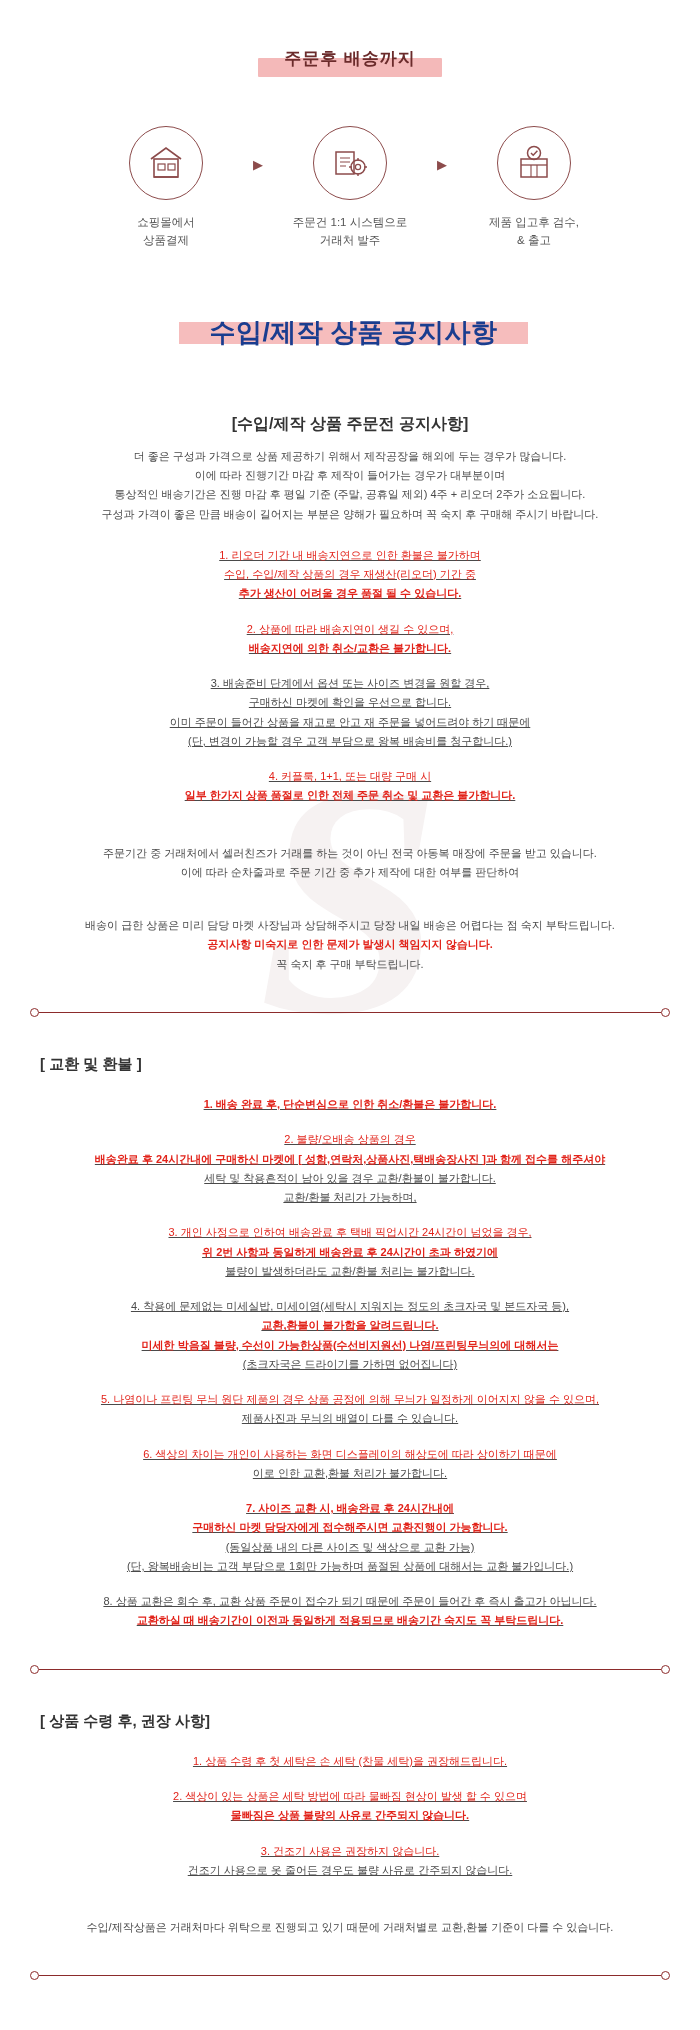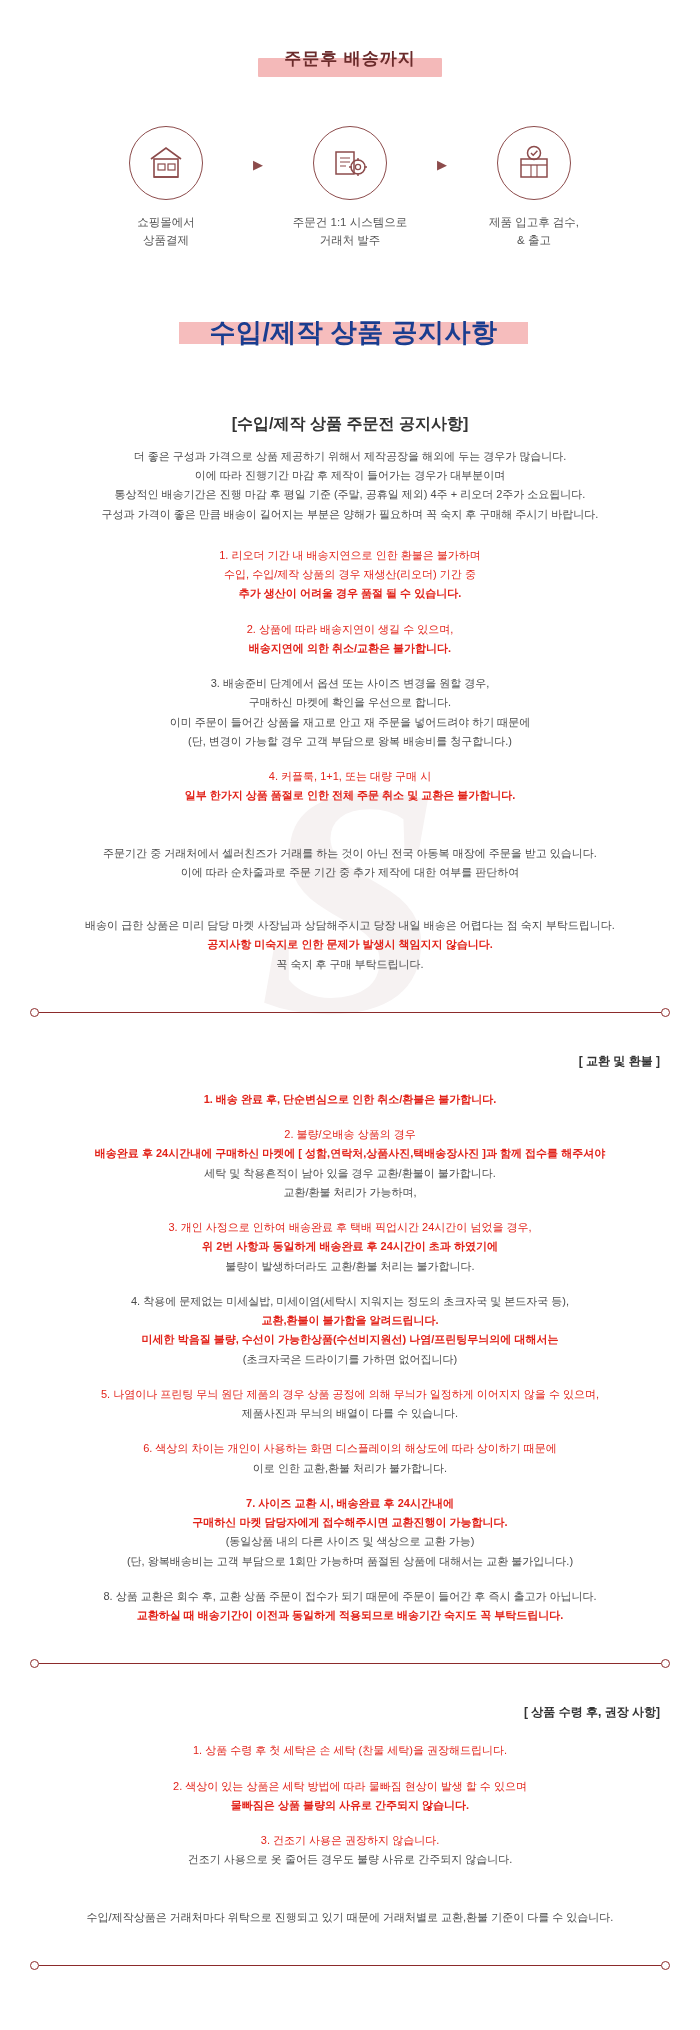--- a/index.html
+++ b/index.html
@@ -181,7 +181,7 @@
     font-size: 12px;
     margin-bottom: 18px;
   }
-  .item { margin-bottom: 16px; }
+  .item { margin-bottom: 16px; text-decoration: underline; }
 </style>
 </head>
 <body>

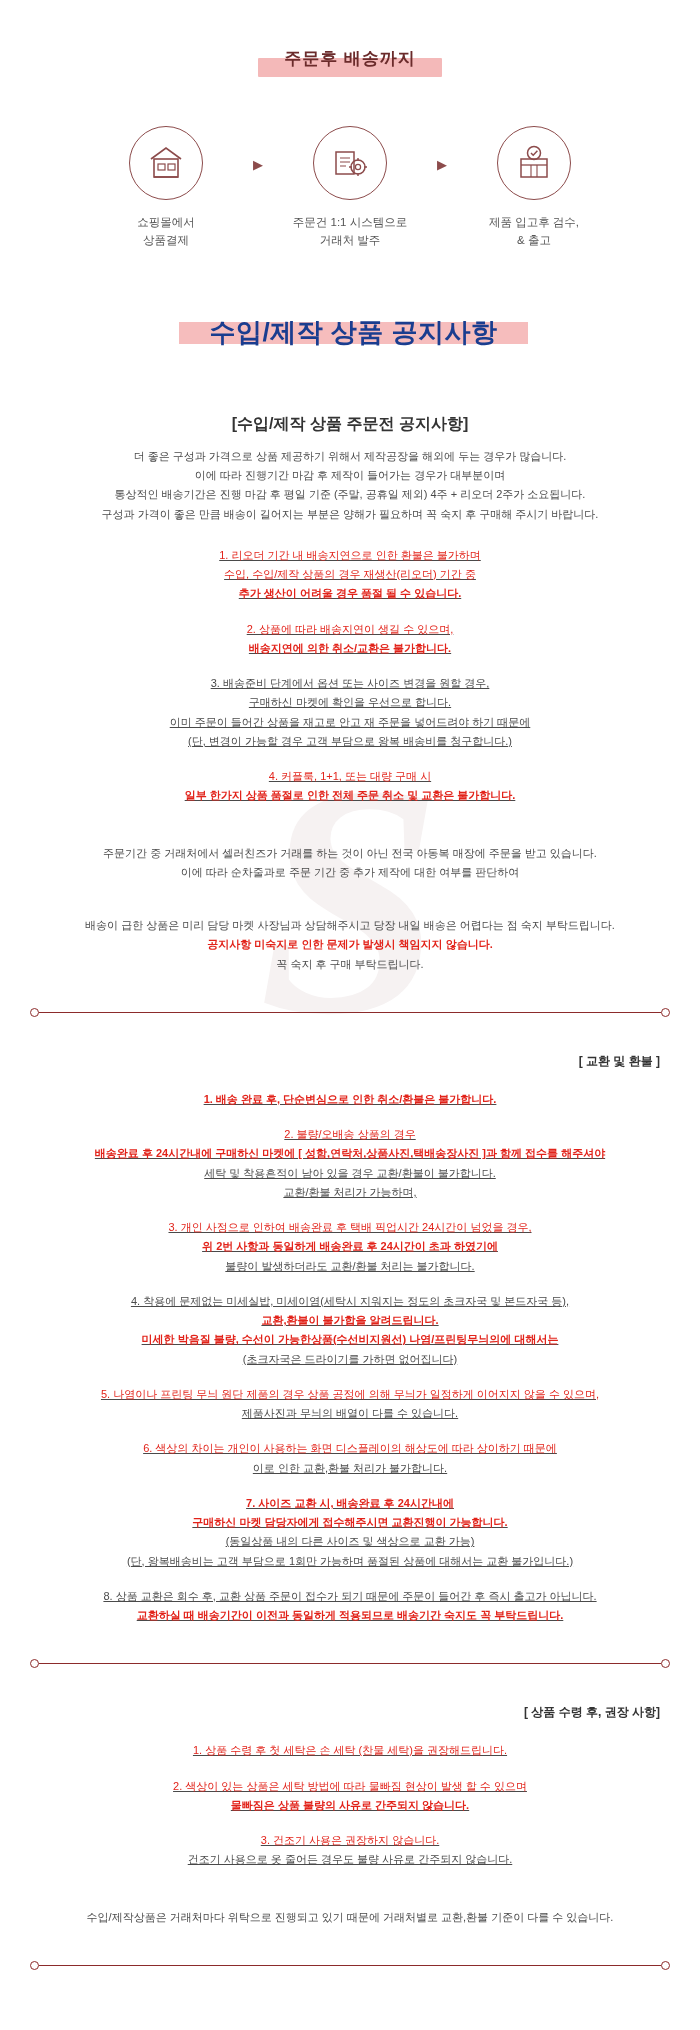--- a/index.html
+++ b/index.html
@@ -175,10 +175,10 @@
   .divider .dot.r { right: 0; }
 
   .head-box {
-    text-align: right;
+    text-align: left;
     font-weight: bold;
     color: #333;
-    font-size: 12px;
+    font-size: 15px;
     margin-bottom: 18px;
   }
   .item { margin-bottom: 16px; text-decoration: underline; }

